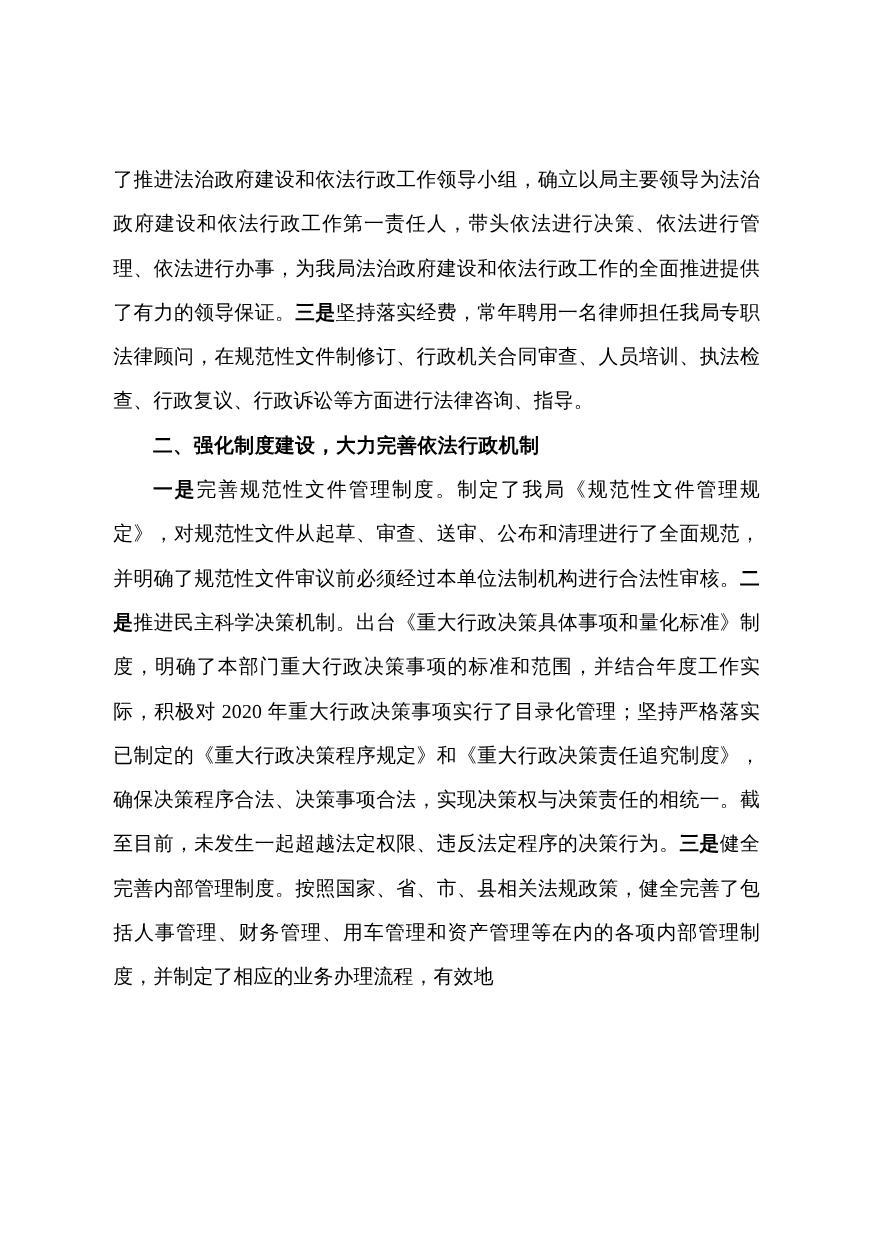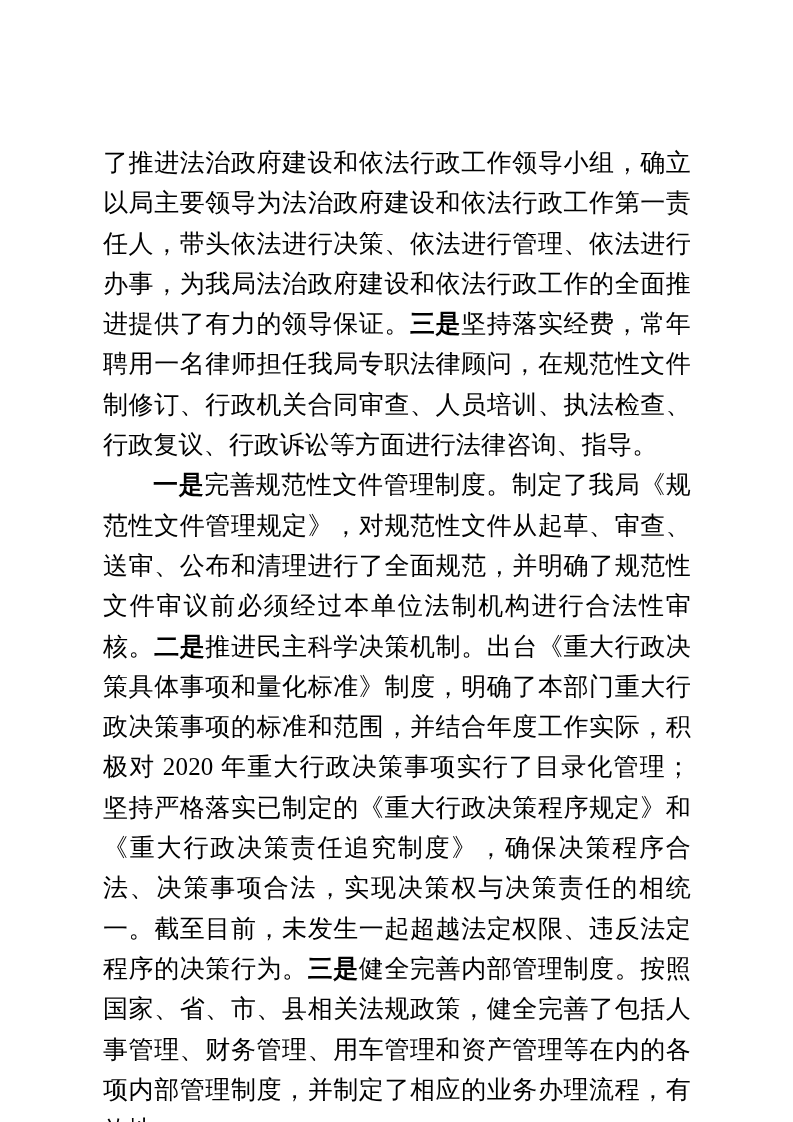--- a/index.html
+++ b/index.html
@@ -25,7 +25,7 @@
     margin: 0;
     padding: 0;
     font-family: "Liberation Serif", serif;
-    font-size: 25px;
+    font-size: 18px;
     line-height: 40.3px;
     text-align: justify;
     text-justify: inter-ideograph;

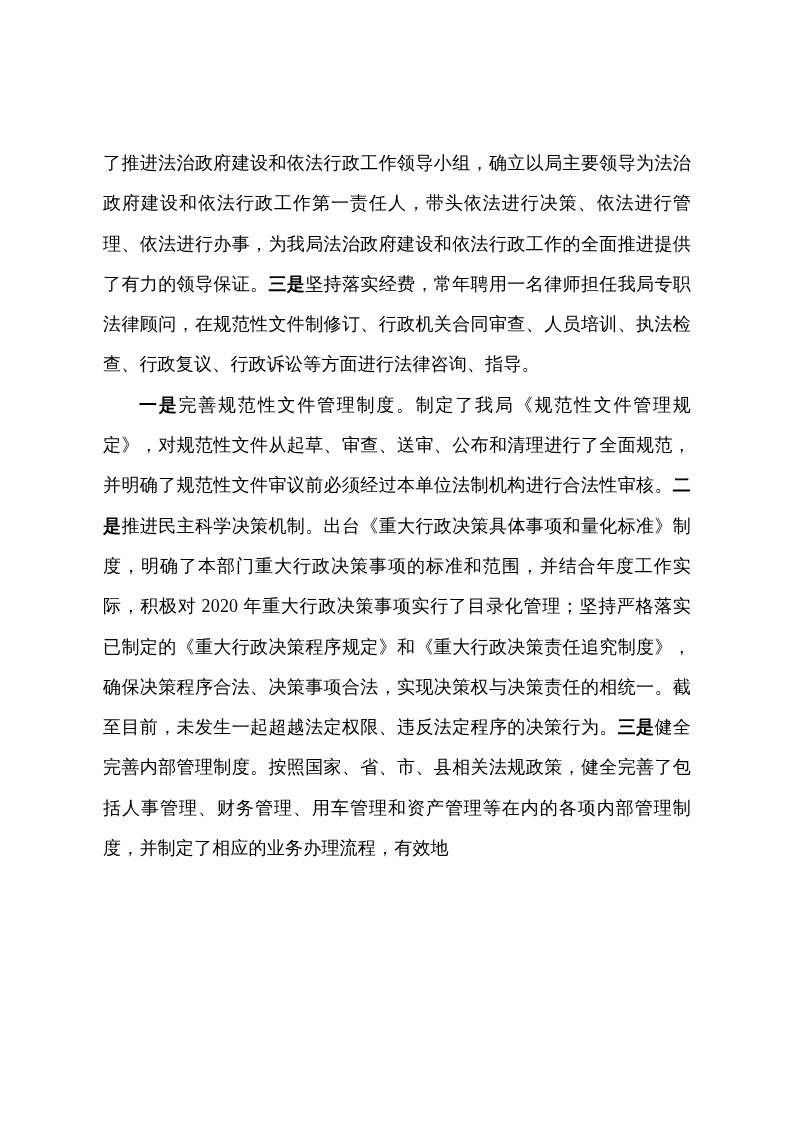--- a/index.html
+++ b/index.html
@@ -55,6 +55,7 @@
 <div class="page">
   <div class="doc-body">
       <p class="para"><span class="run">了推进法治政府建设和依法行政工作领导小组，确立以局主要领导为法治政府建设和依法行政工作第一责任人，带头依法进行决策、依法进行管理、依法进行办事，为我局法治政府建设和依法行政工作的全面推进提供了有力的领导保证。</span><span class="run bold">三是</span><span class="run">坚持落实经费，常年聘用一名律师担任我局专职法律顾问，在规范性文件制修订、行政机关合同审查、人员培训、执法检查、行政复议、行政诉讼等方面进行法律咨询、指导。</span></p>
+      <p class="para heading indent"><span class="run bold">二、强化制度建设，大力完善依法行政机制</span></p>
       <p class="para indent"><span class="run bold">一是</span><span class="run">完善规范性文件管理制度。制定了我局《规范性文件管理规定》，对规范性文件从起草、审查、送审、公布和清理进行了全面规范，并明确了规范性文件审议前必须经过本单位法制机构进行合法性审核。</span><span class="run bold">二是</span><span class="run">推进民主科学决策机制。出台《重大行政决策具体事项和量化标准》制度，明确了本部门重大行政决策事项的标准和范围，并结合年度工作实际，积极对 2020 年重大行政决策事项实行了目录化管理；坚持严格落实已制定的《重大行政决策程序规定》和《重大行政决策责任追究制度》，确保决策程序合法、决策事项合法，实现决策权与决策责任的相统一。截至目前，未发生一起超越法定权限、违反法定程序的决策行为。</span><span class="run bold">三是</span><span class="run">健全完善内部管理制度。按照国家、省、市、县相关法规政策，健全完善了包括人事管理、财务管理、用车管理和资产管理等在内的各项内部管理制度，并制定了相应的业务办理流程，有效地</span></p>
     </div>
 </div>

